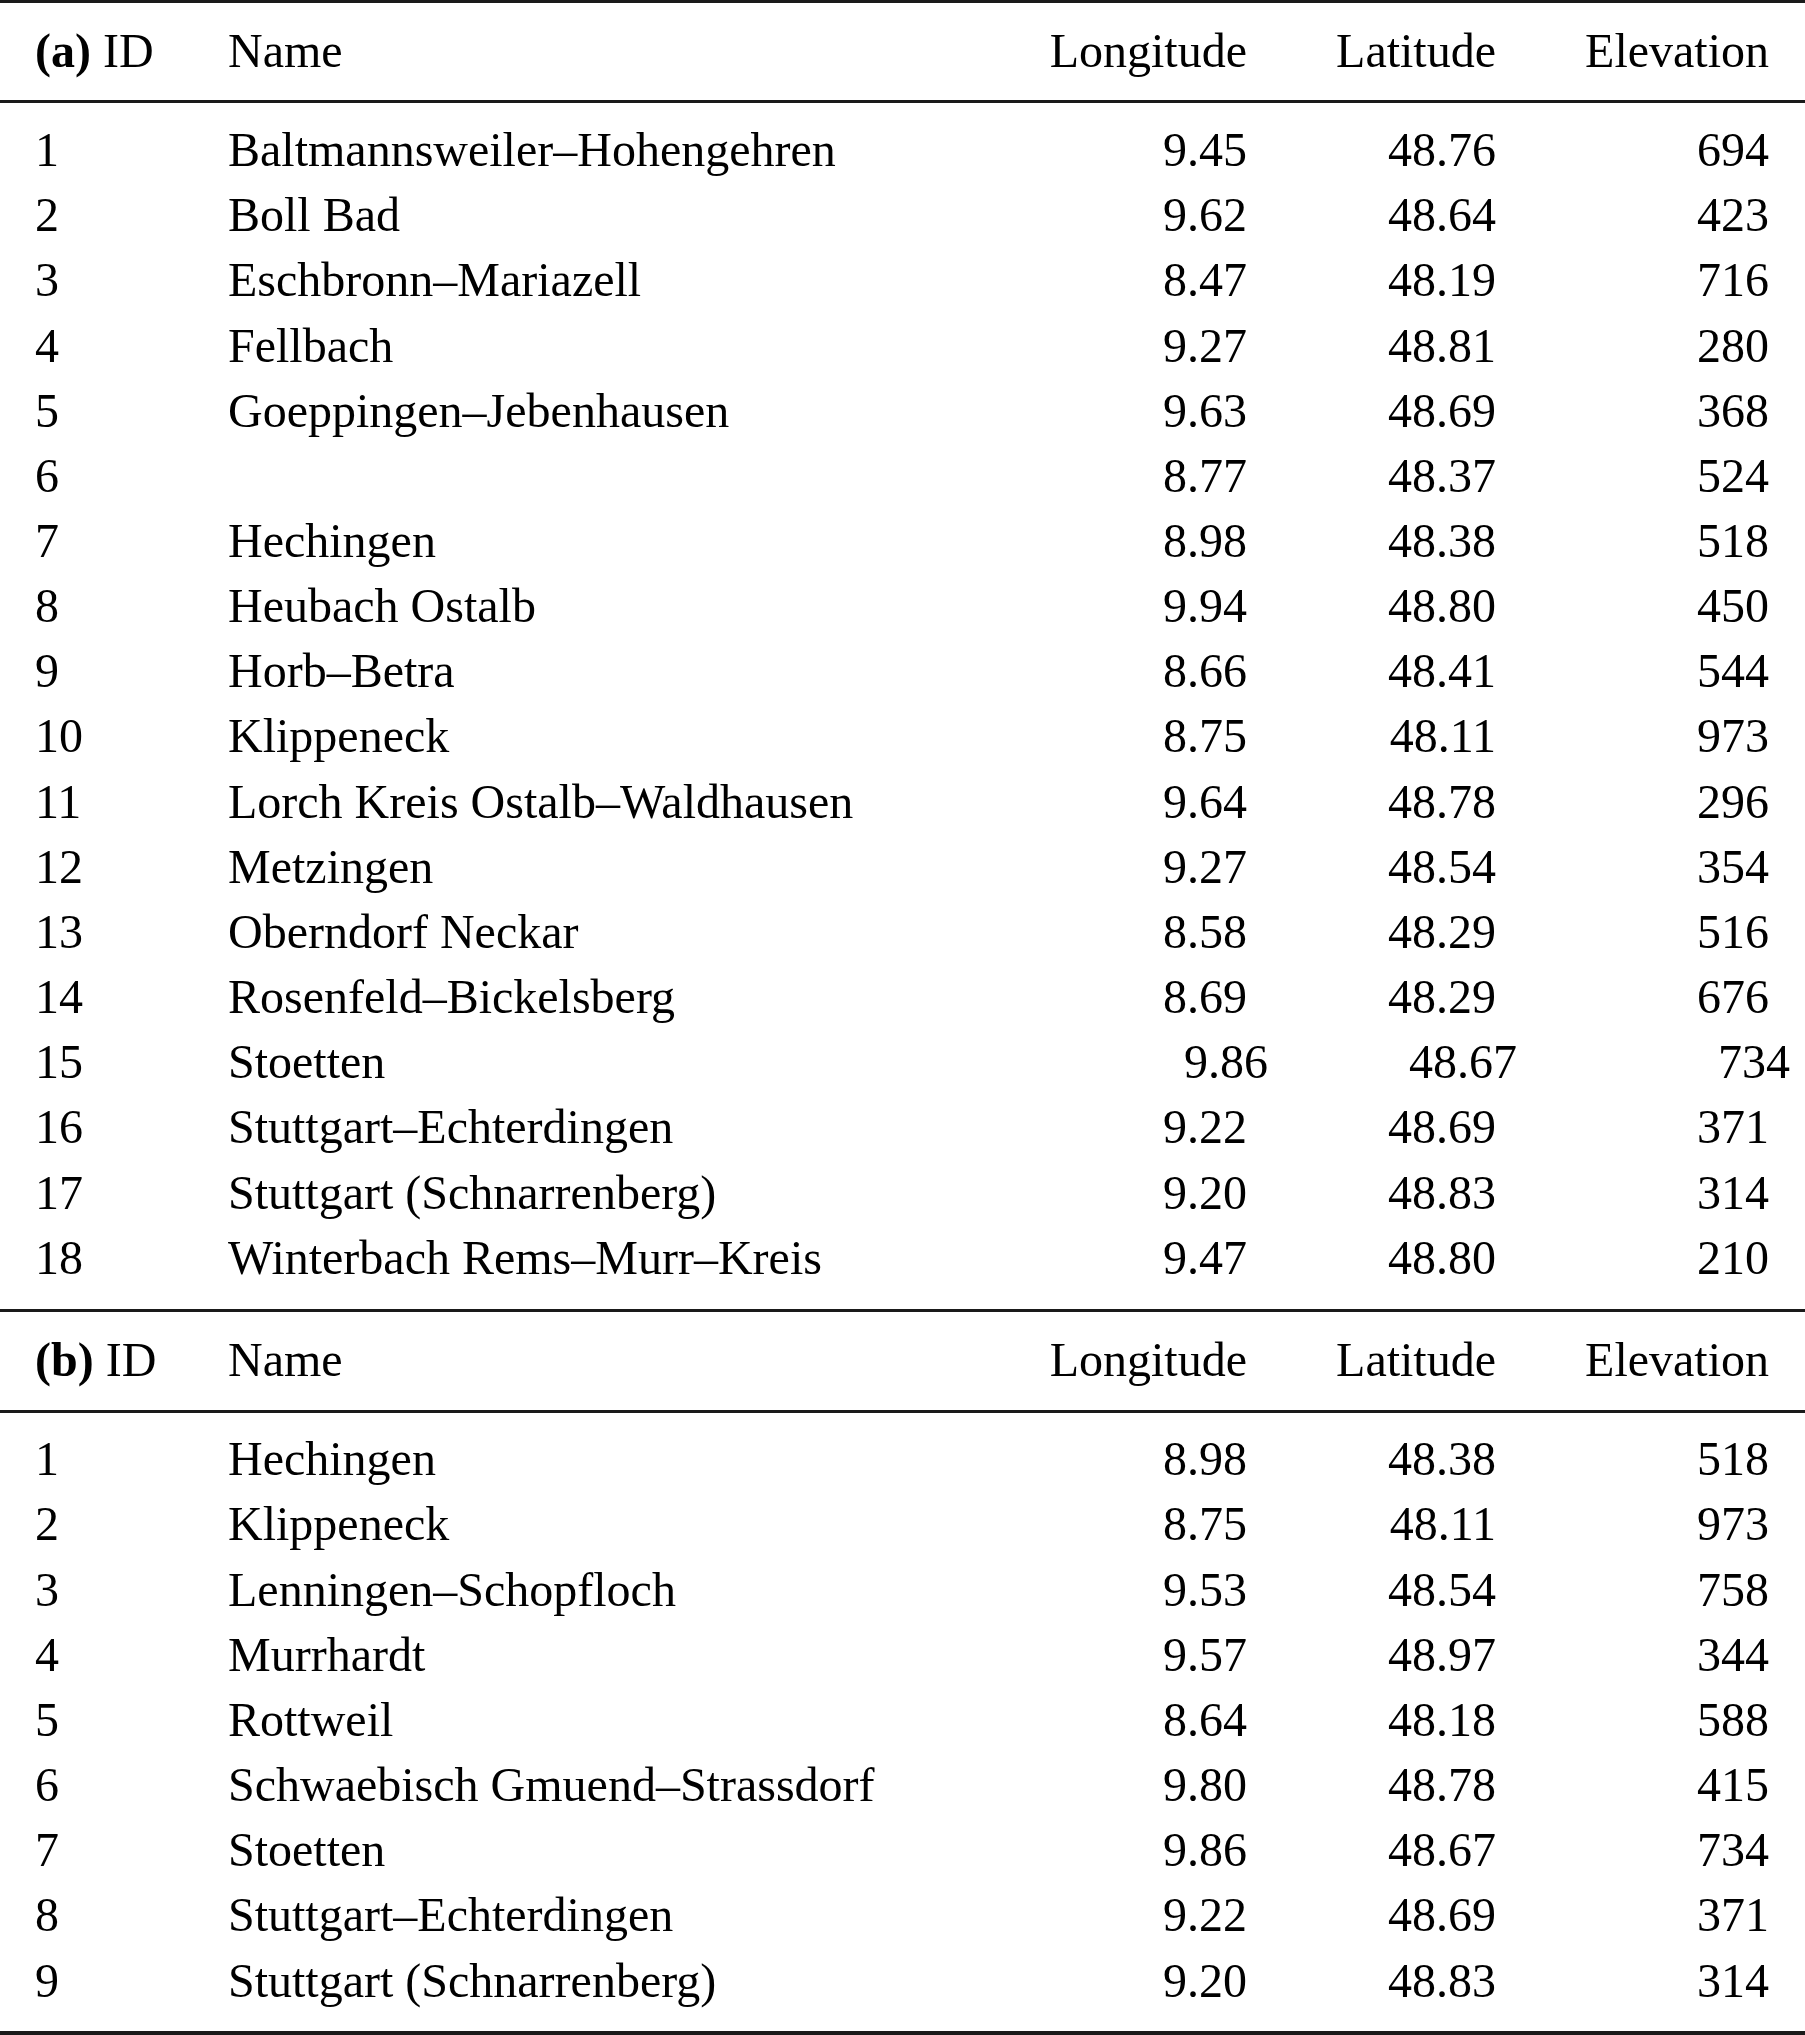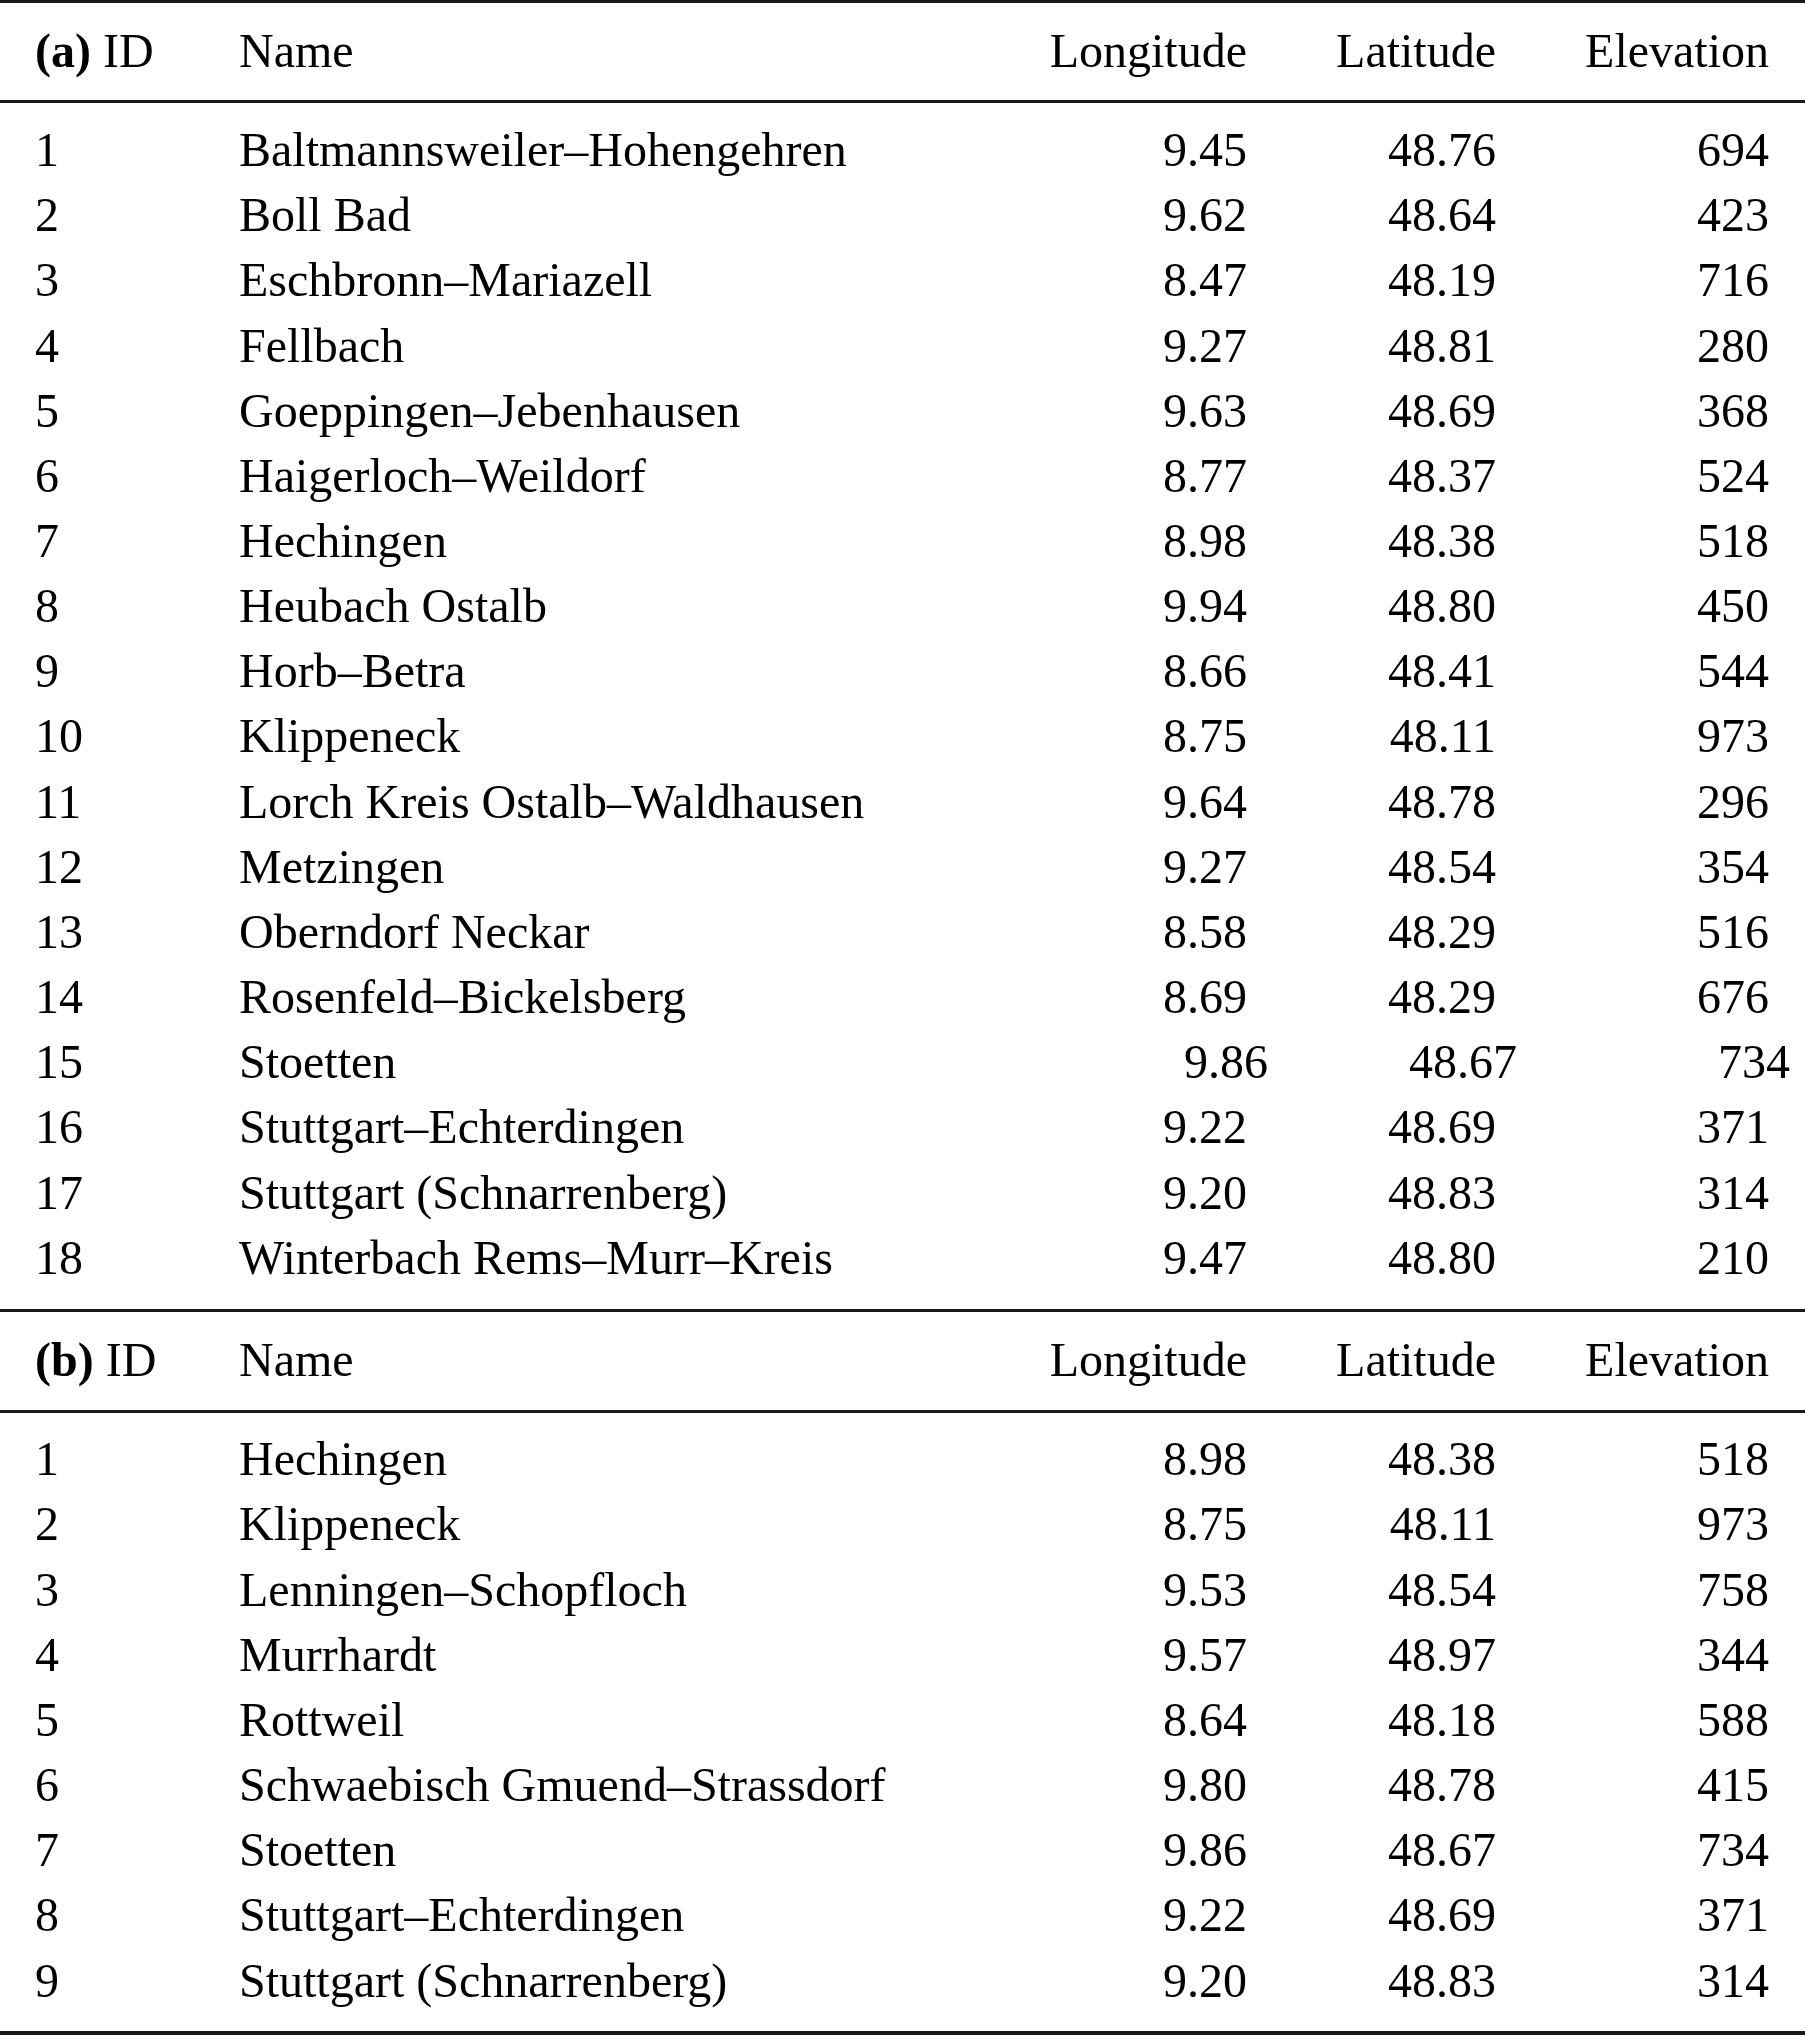--- a/index.html
+++ b/index.html
@@ -41,7 +41,7 @@
       white-space: nowrap;
     }
     .c-id   { left: 35px; }
-    .c-name { left: 239px; text-align: right; }
+    .c-name { left: 228px; text-align: right; }
     .c-lon  { right: calc(1805px - 1247px); text-align: right; }
     .c-lat  { right: calc(1805px - 1496px); text-align: right; }
     .c-elev { right: calc(1805px - 1769px); }

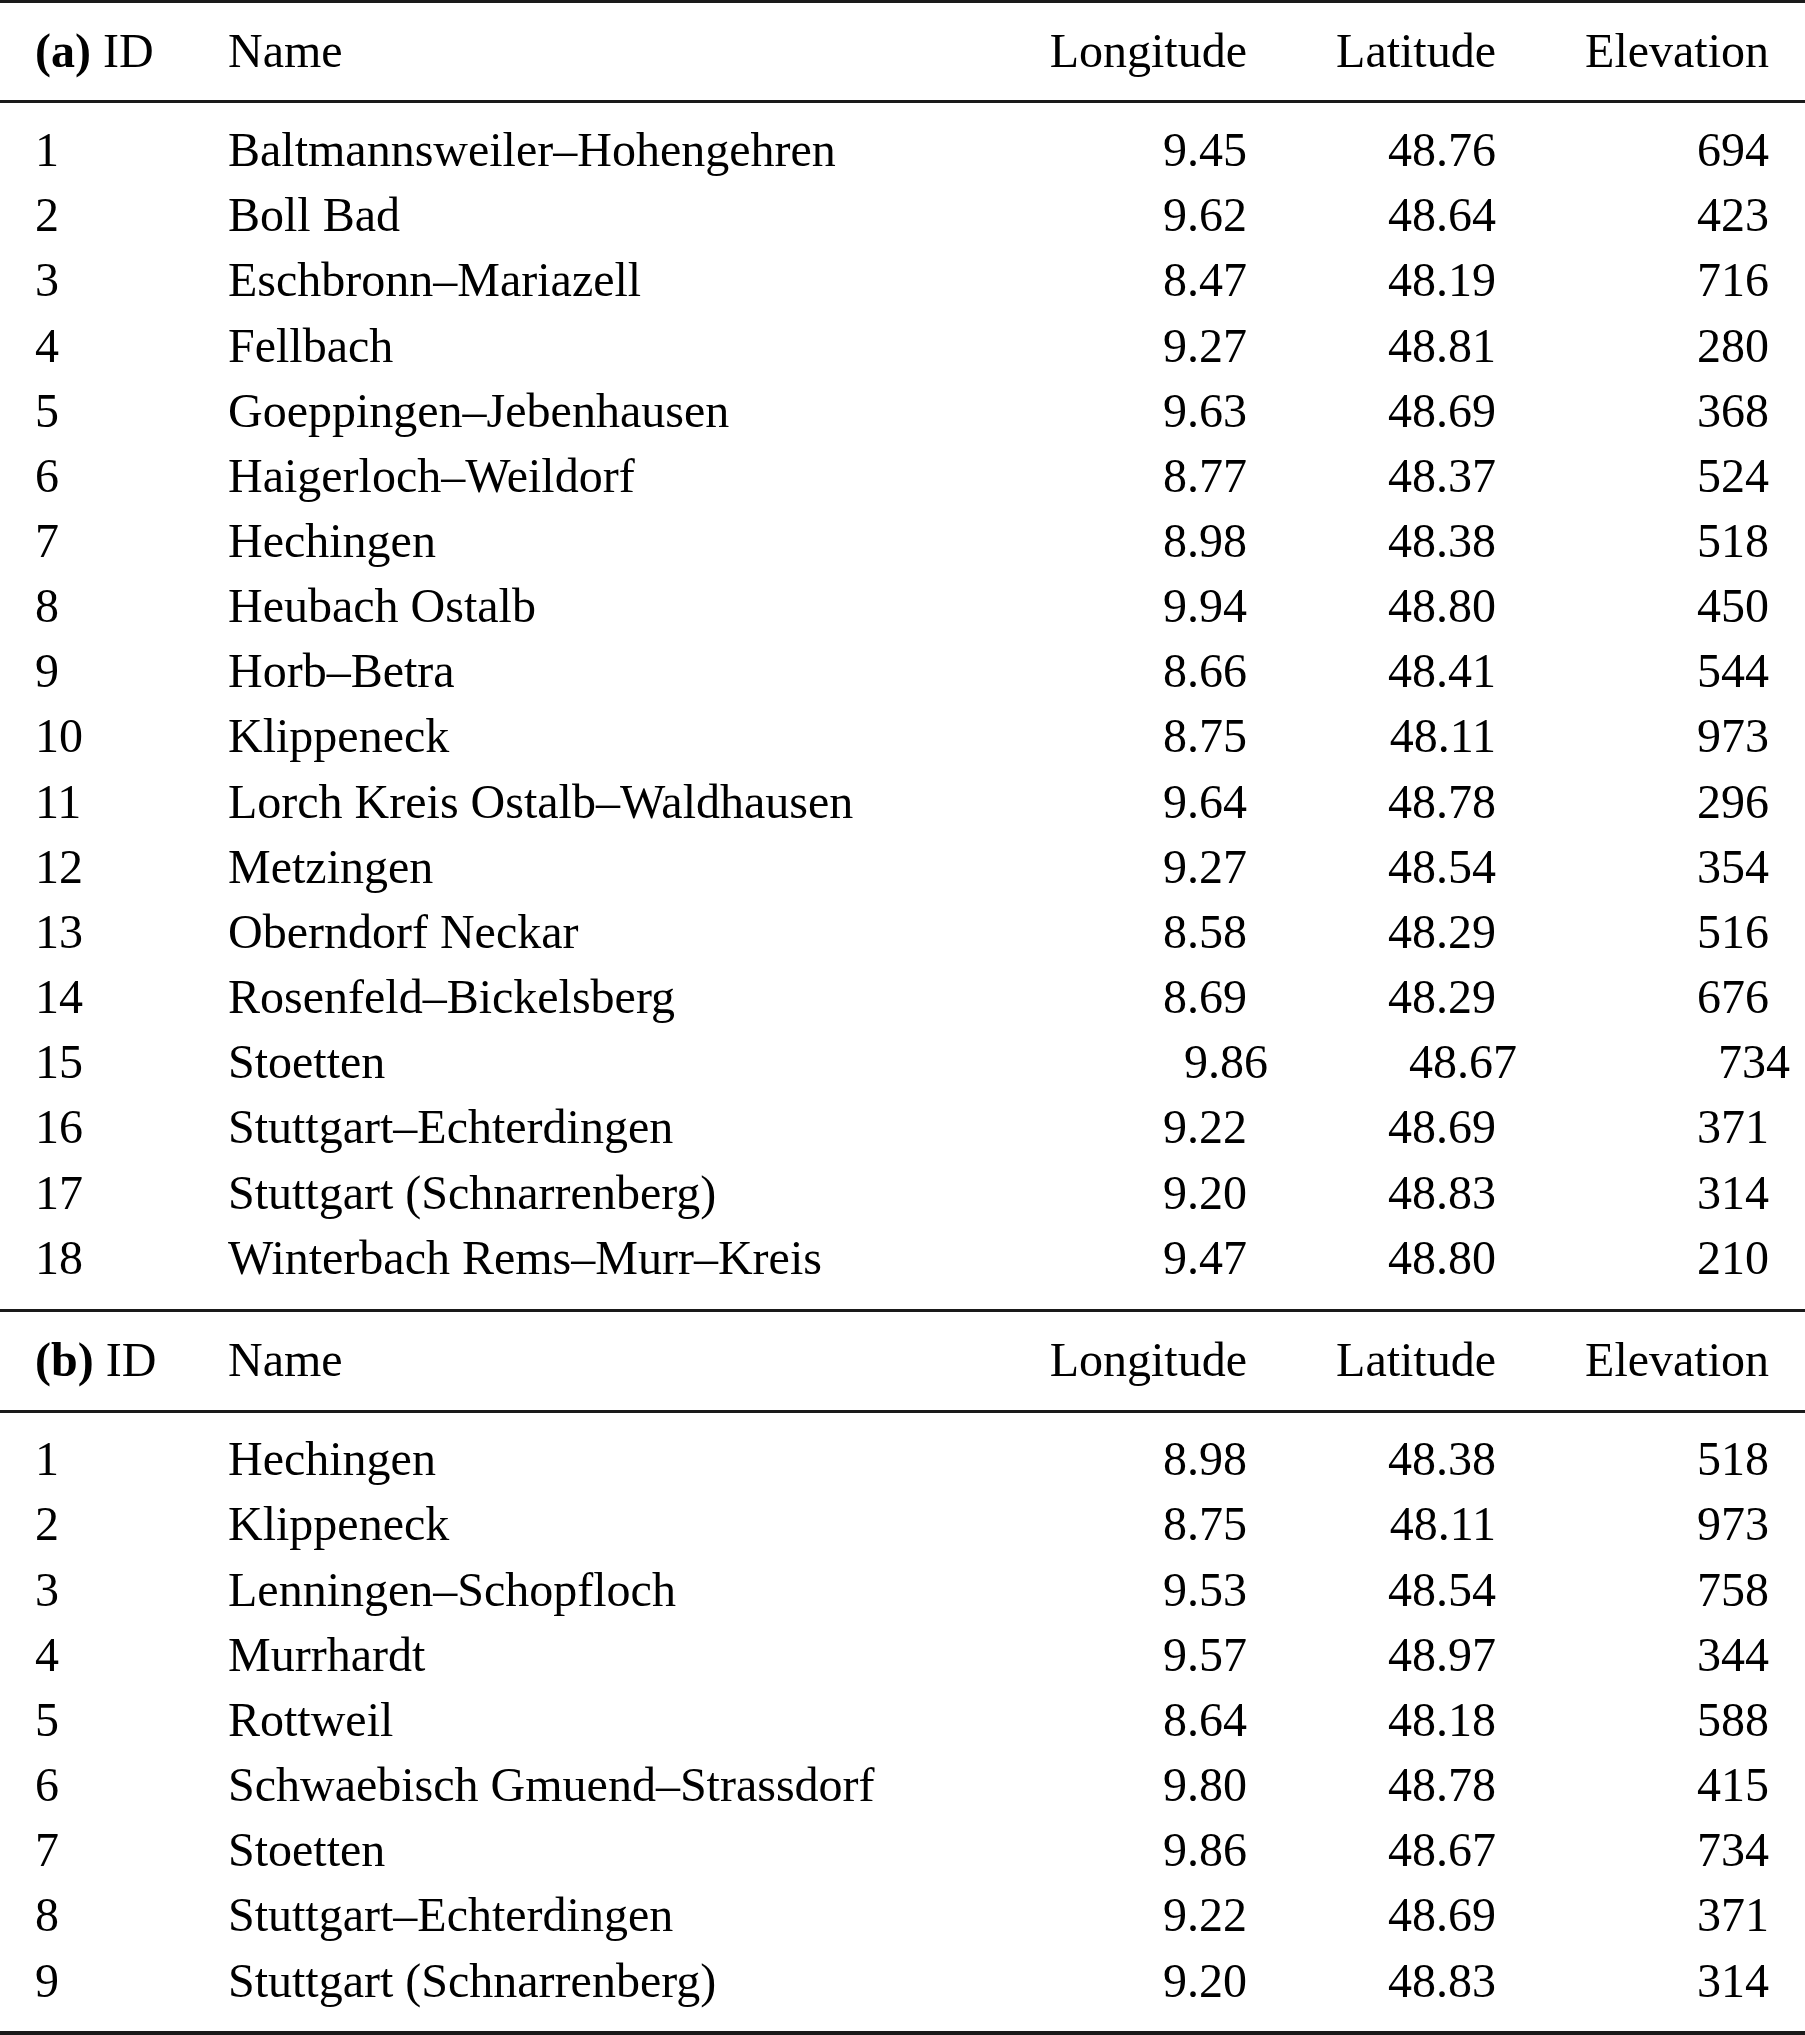--- a/index.html
+++ b/index.html
@@ -105,7 +105,6 @@
       </div>
       <div class="row" style="top: 443px;">
         <span class="cell c-id">6</span>
-        <span class="cell c-name">Haigerloch–Weildorf</span>
         <span class="cell c-lon">8.77</span>
         <span class="cell c-lat">48.37</span>
         <span class="cell c-elev">524</span>

